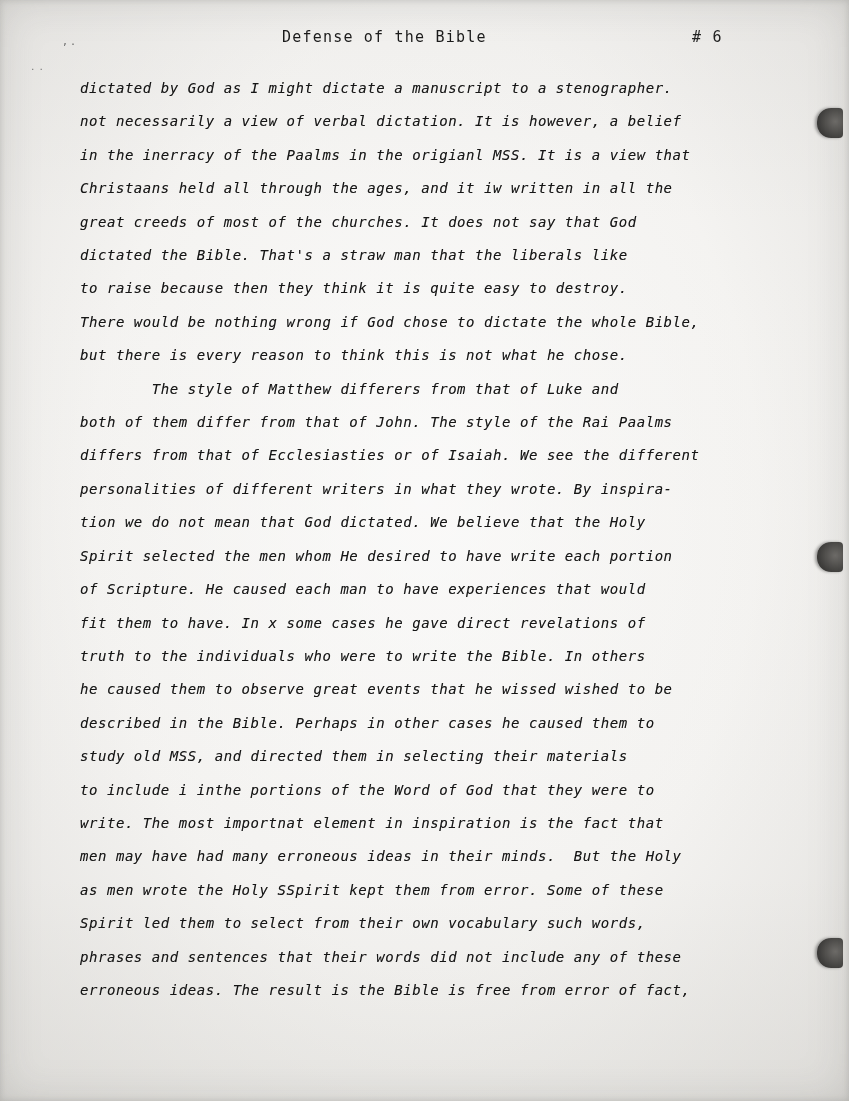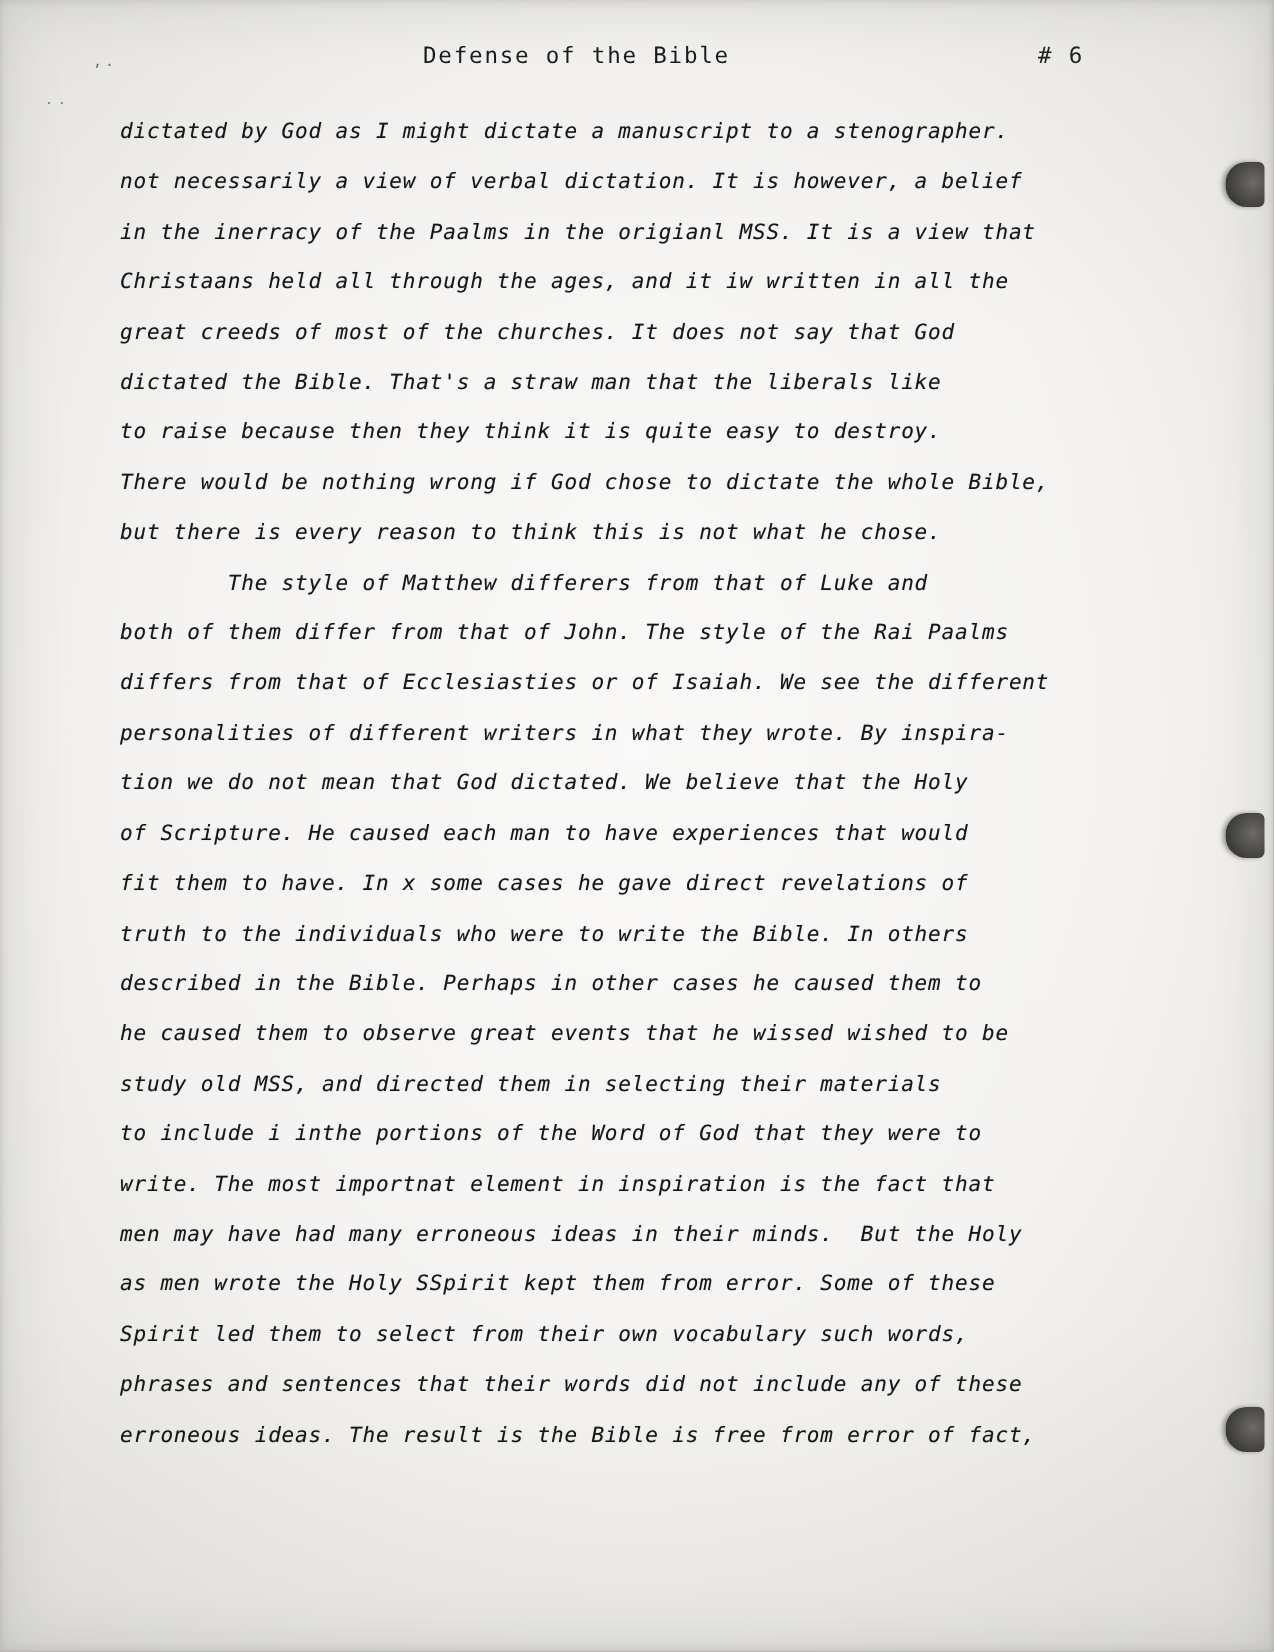--- a/index.html
+++ b/index.html
@@ -132,6 +132,7 @@
     <div class="line">differs from that of Ecclesiasties or of Isaiah. We see the different</div>
     <div class="line">personalities of different writers in what they wrote. By inspira-</div>
     <div class="line">tion we do not mean that God dictated. We believe that the Holy</div>
+    <div class="line">Spirit selected the men whom He desired to have write each portion</div>
     <div class="line">of Scripture. He caused each man to have experiences that would</div>
     <div class="line">fit them to have. In x some cases he gave direct revelations of</div>
     <div class="line">truth to the individuals who were to write the Bible. In others</div>

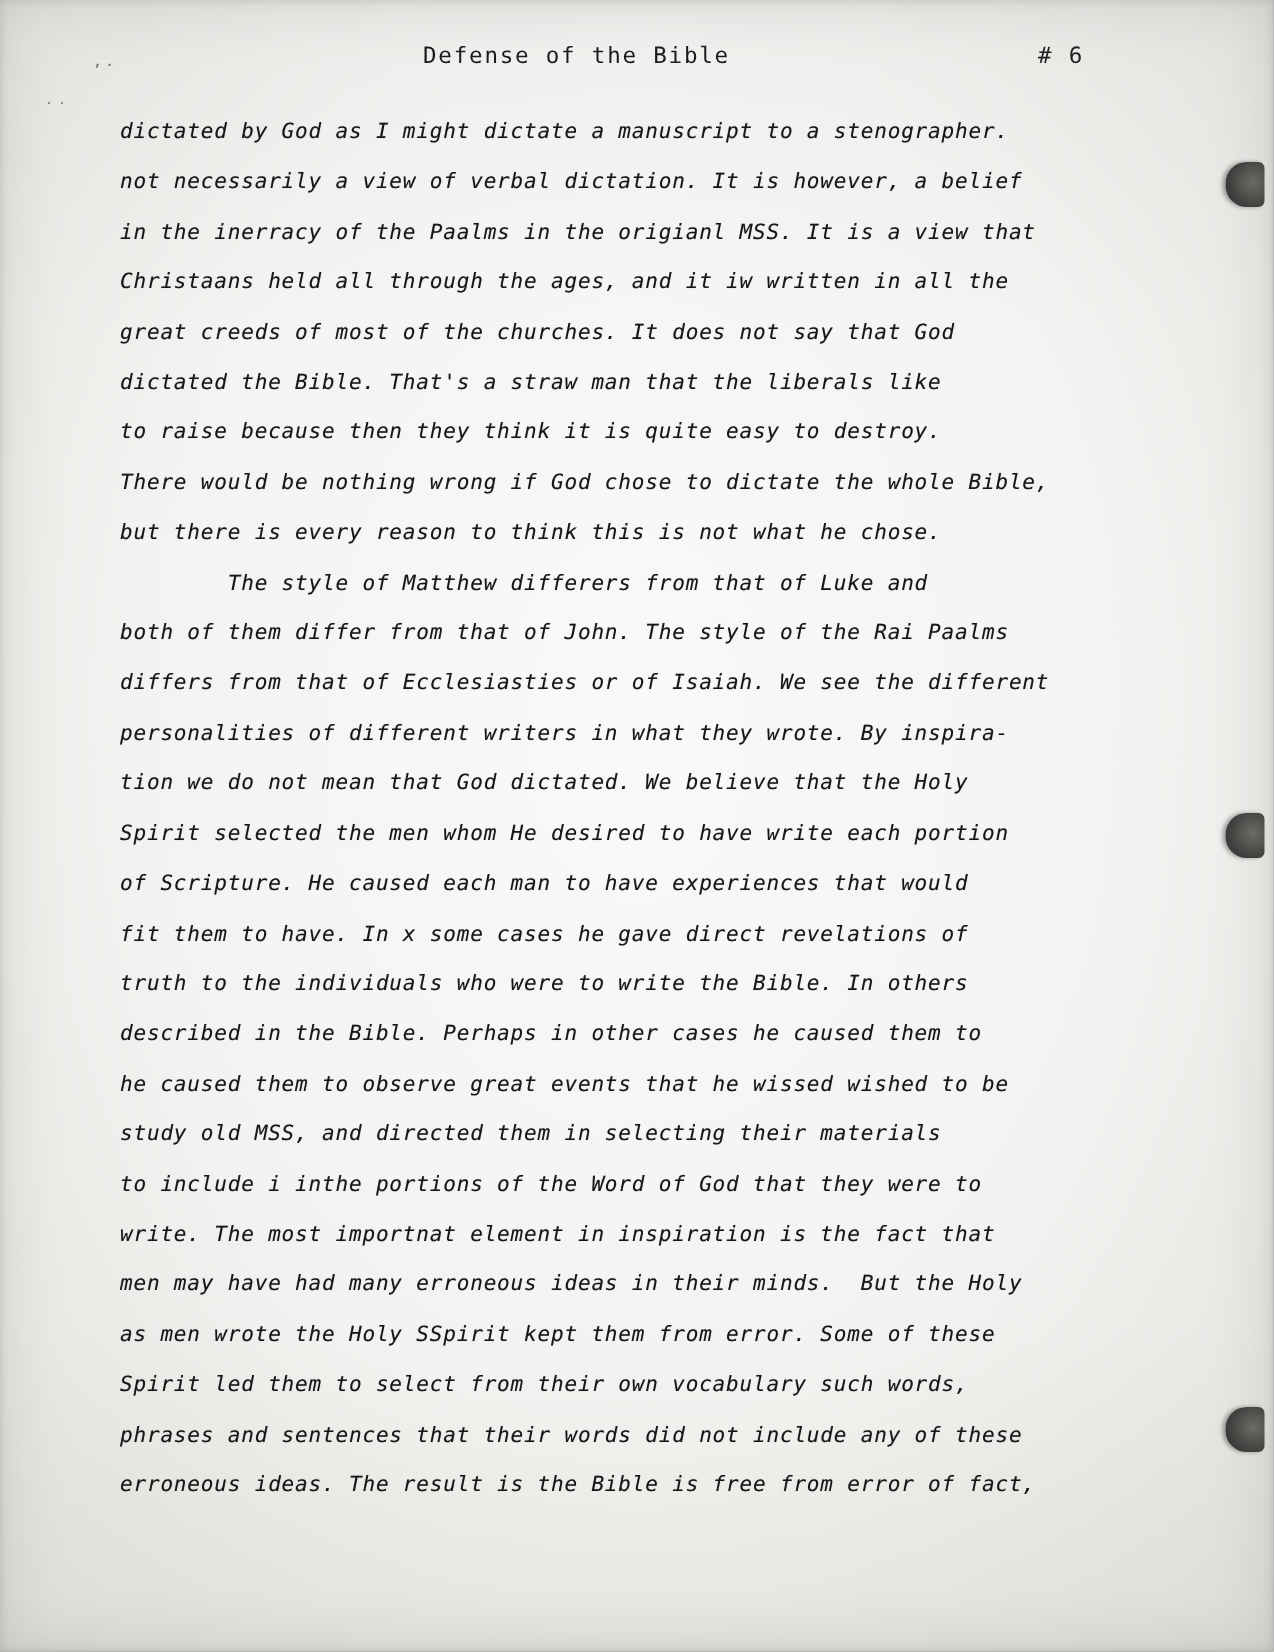--- a/index.html
+++ b/index.html
@@ -136,8 +136,8 @@
     <div class="line">of Scripture. He caused each man to have experiences that would</div>
     <div class="line">fit them to have. In x some cases he gave direct revelations of</div>
     <div class="line">truth to the individuals who were to write the Bible. In others</div>
+    <div class="line">he caused them to observe great events that he wissed wished to be</div>
     <div class="line">described in the Bible. Perhaps in other cases he caused them to</div>
-    <div class="line">he caused them to observe great events that he wissed wished to be</div>
     <div class="line">study old MSS, and directed them in selecting their materials</div>
     <div class="line">to include i inthe portions of the Word of God that they were to</div>
     <div class="line">write. The most importnat element in inspiration is the fact that</div>

